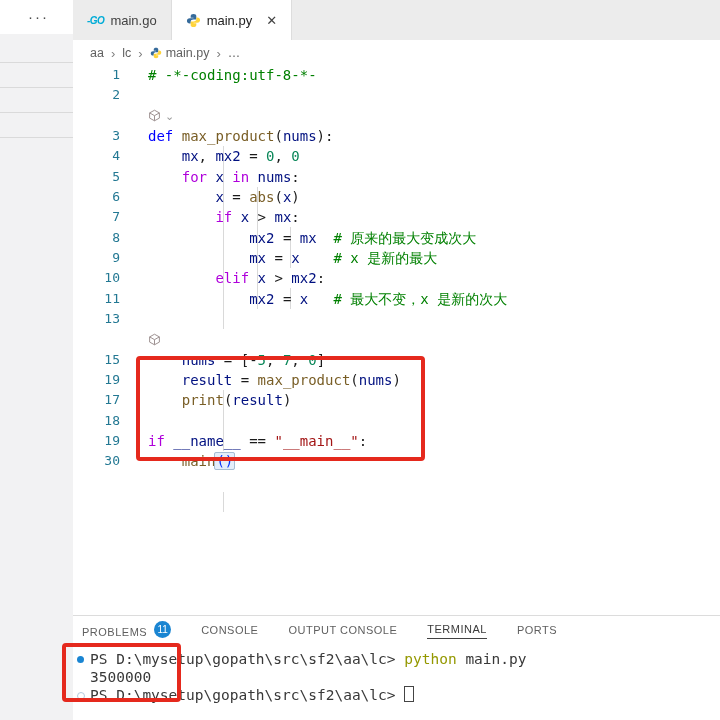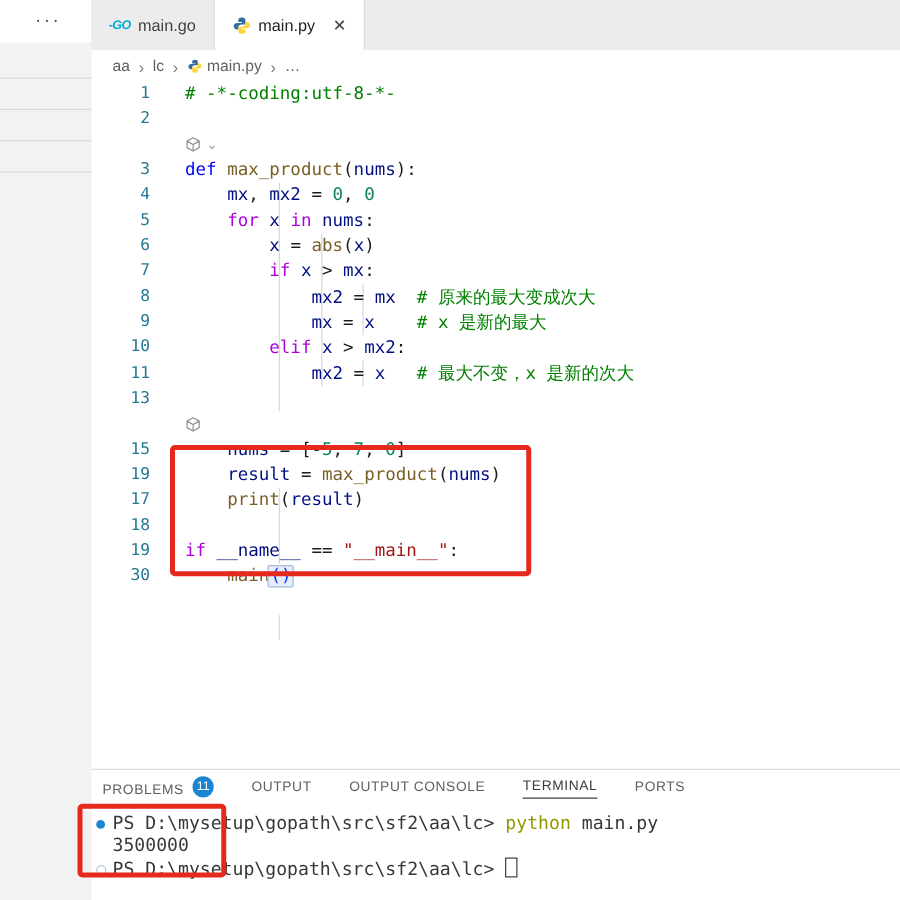--- a/index.html
+++ b/index.html
@@ -207,7 +207,7 @@
         <span>PROBLEMS</span>
         <span class="badge">11</span>
       </div>
-      <div class="ptab">OUTPUT</div>
+      <div class="ptab">CONSOLE</div>
       <div class="ptab">OUTPUT CONSOLE</div>
       <div class="ptab active">TERMINAL</div>
       <div class="ptab">PORTS</div>

